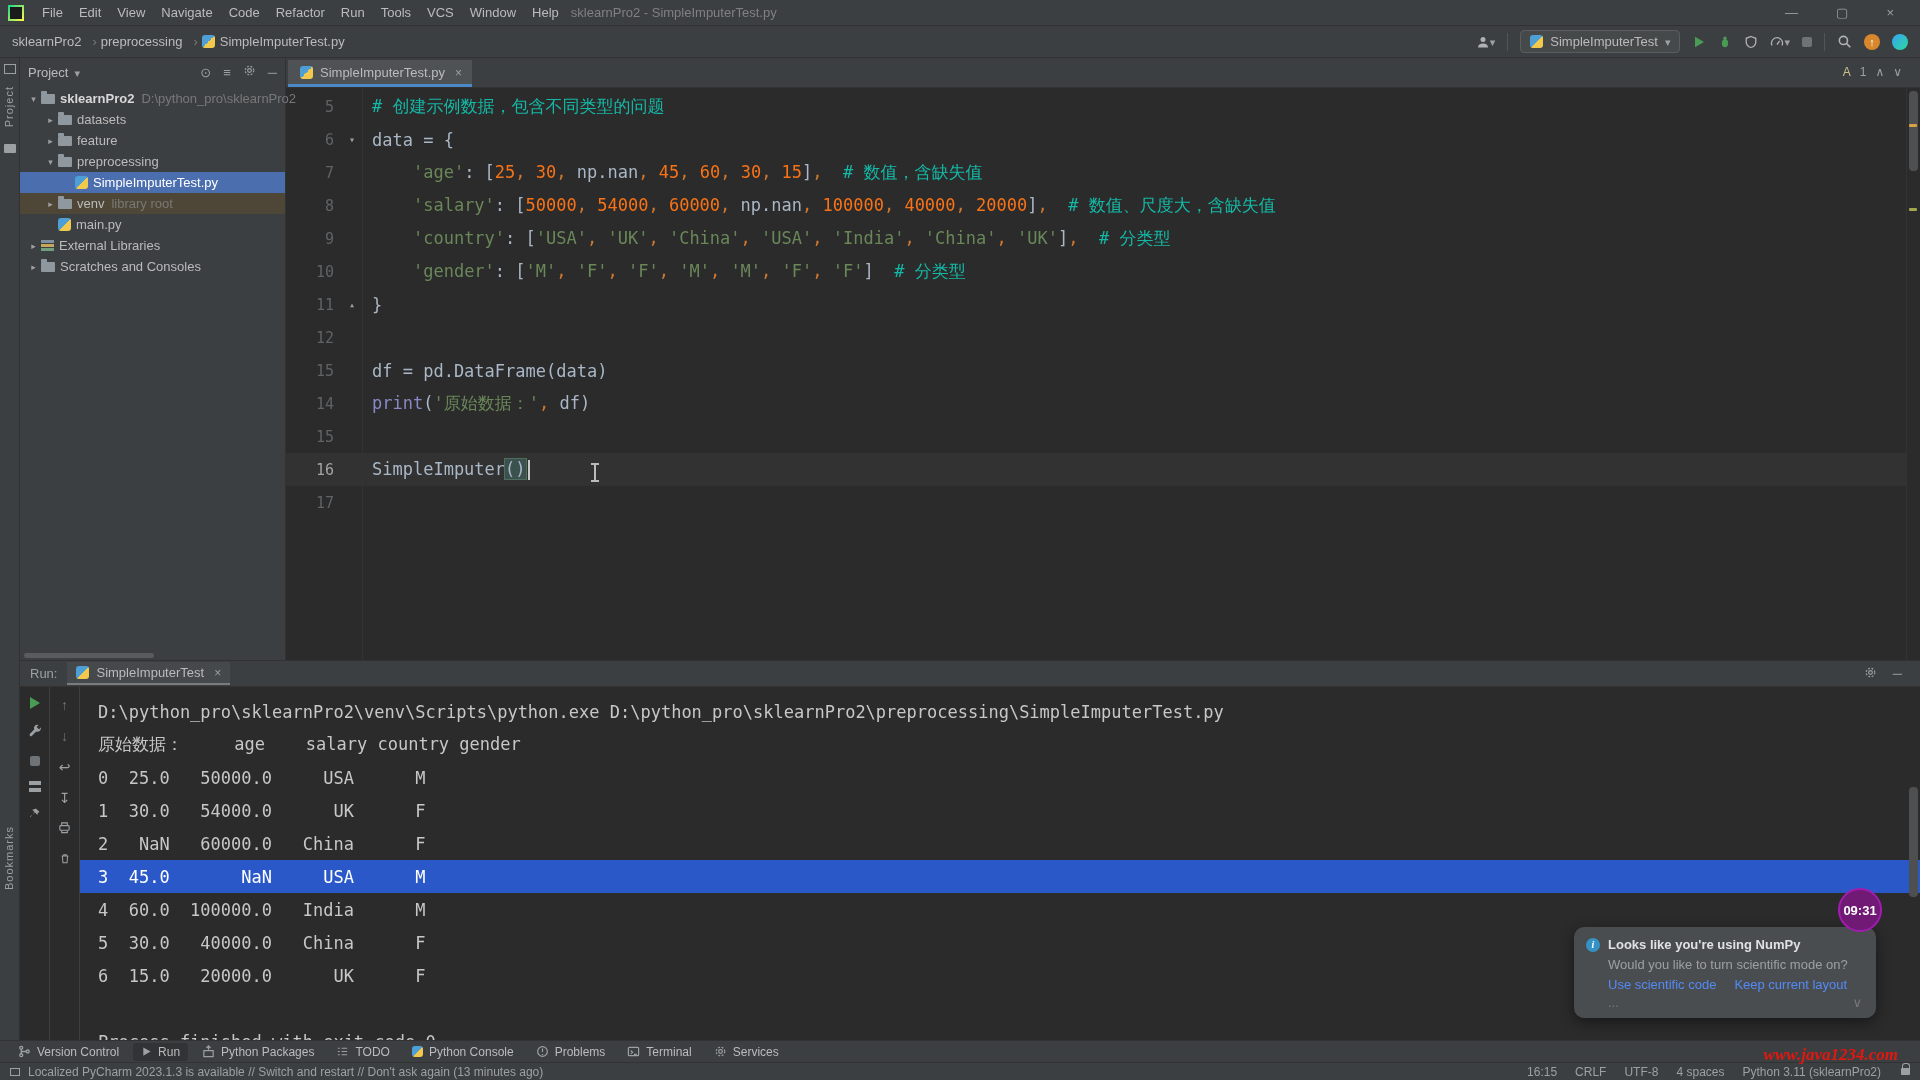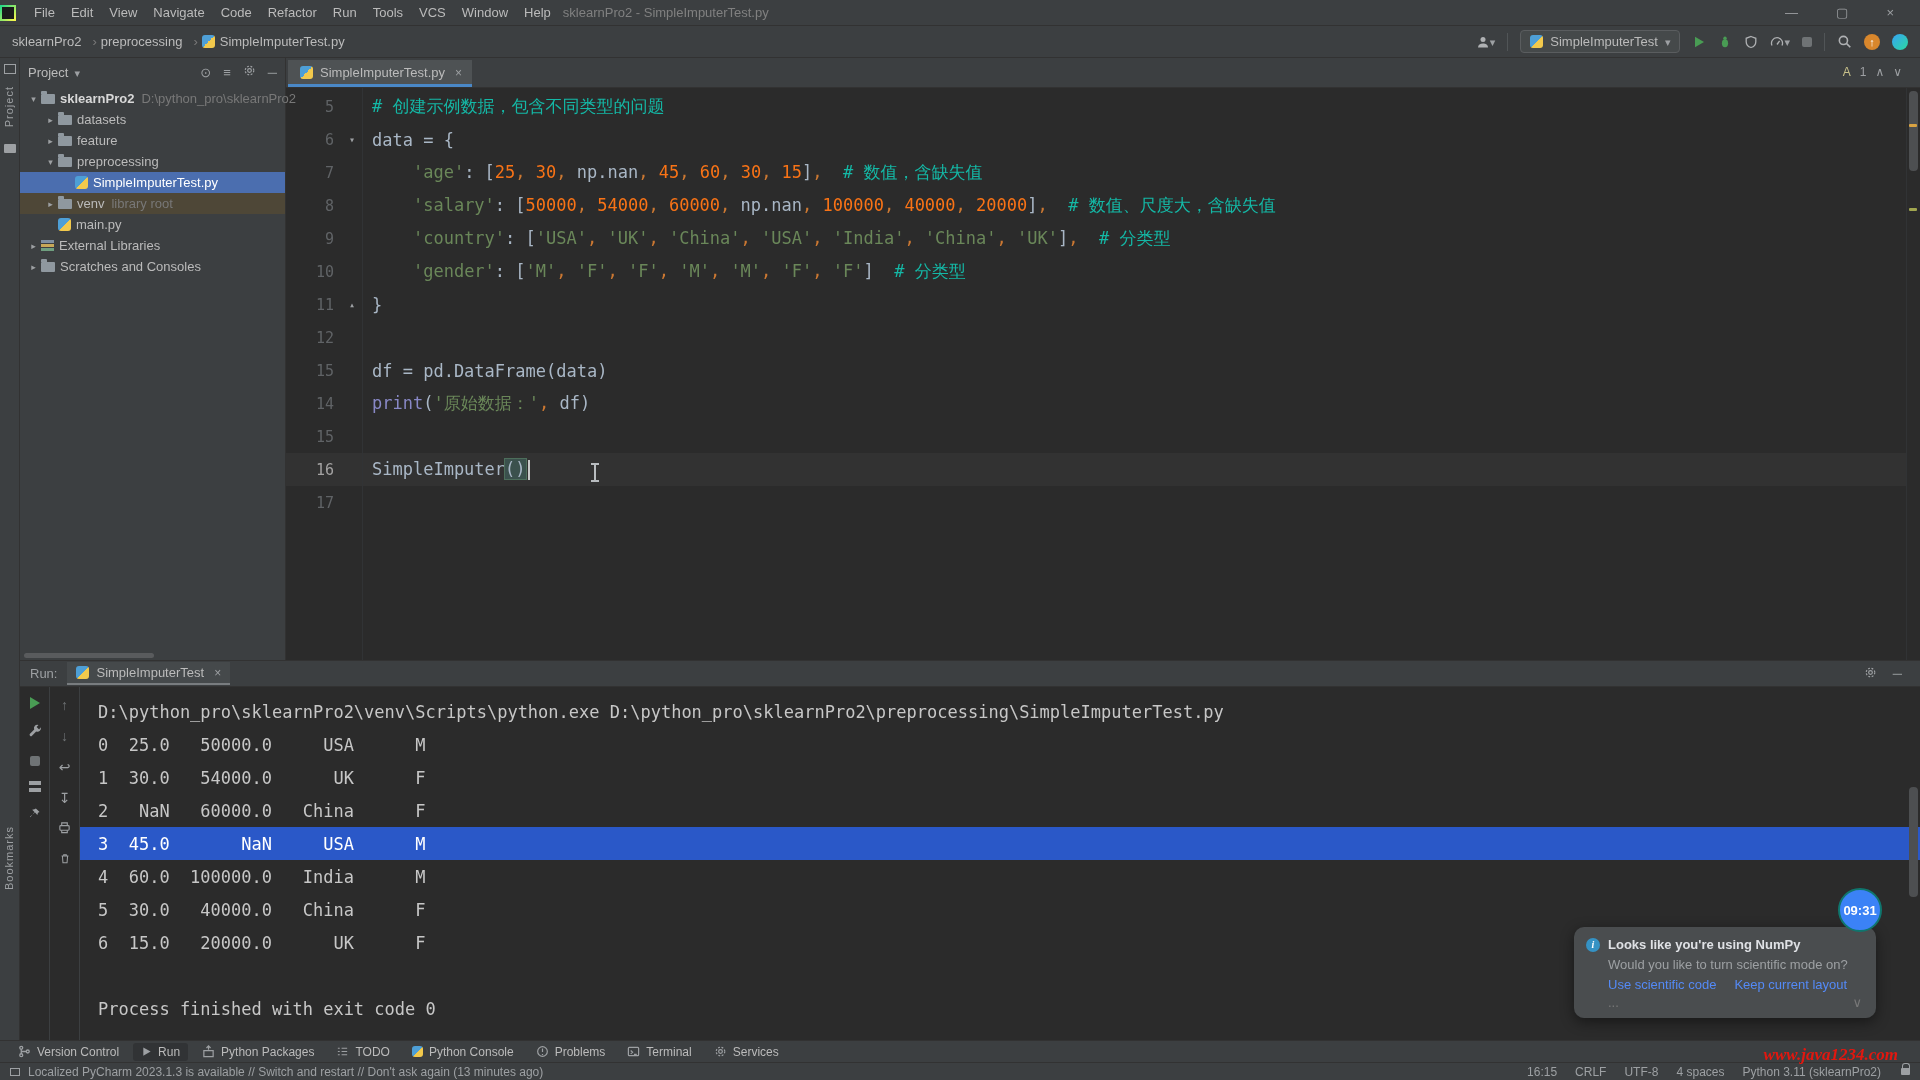--- a/index.html
+++ b/index.html
@@ -8,7 +8,7 @@
   *{box-sizing:border-box;}
 
   
-  .titlebar{height:26px;background:#3c3f41;display:flex;align-items:center;padding-left:0;border-bottom:1px solid #323232;}
+  .titlebar{height:26px;background:#3c3f41;display:flex;align-items:center;padding-left:8px;border-bottom:1px solid #323232;}
   .app-logo{width:16px;height:16px;border-radius:3px;background:#1b1b1b;border:2px solid;
             border-image:linear-gradient(135deg,#21d789,#fcf84a) 1;margin-right:10px;flex:none;}
   .menu-item{padding:2px 8px;color:#bbbbbb;cursor:default;}

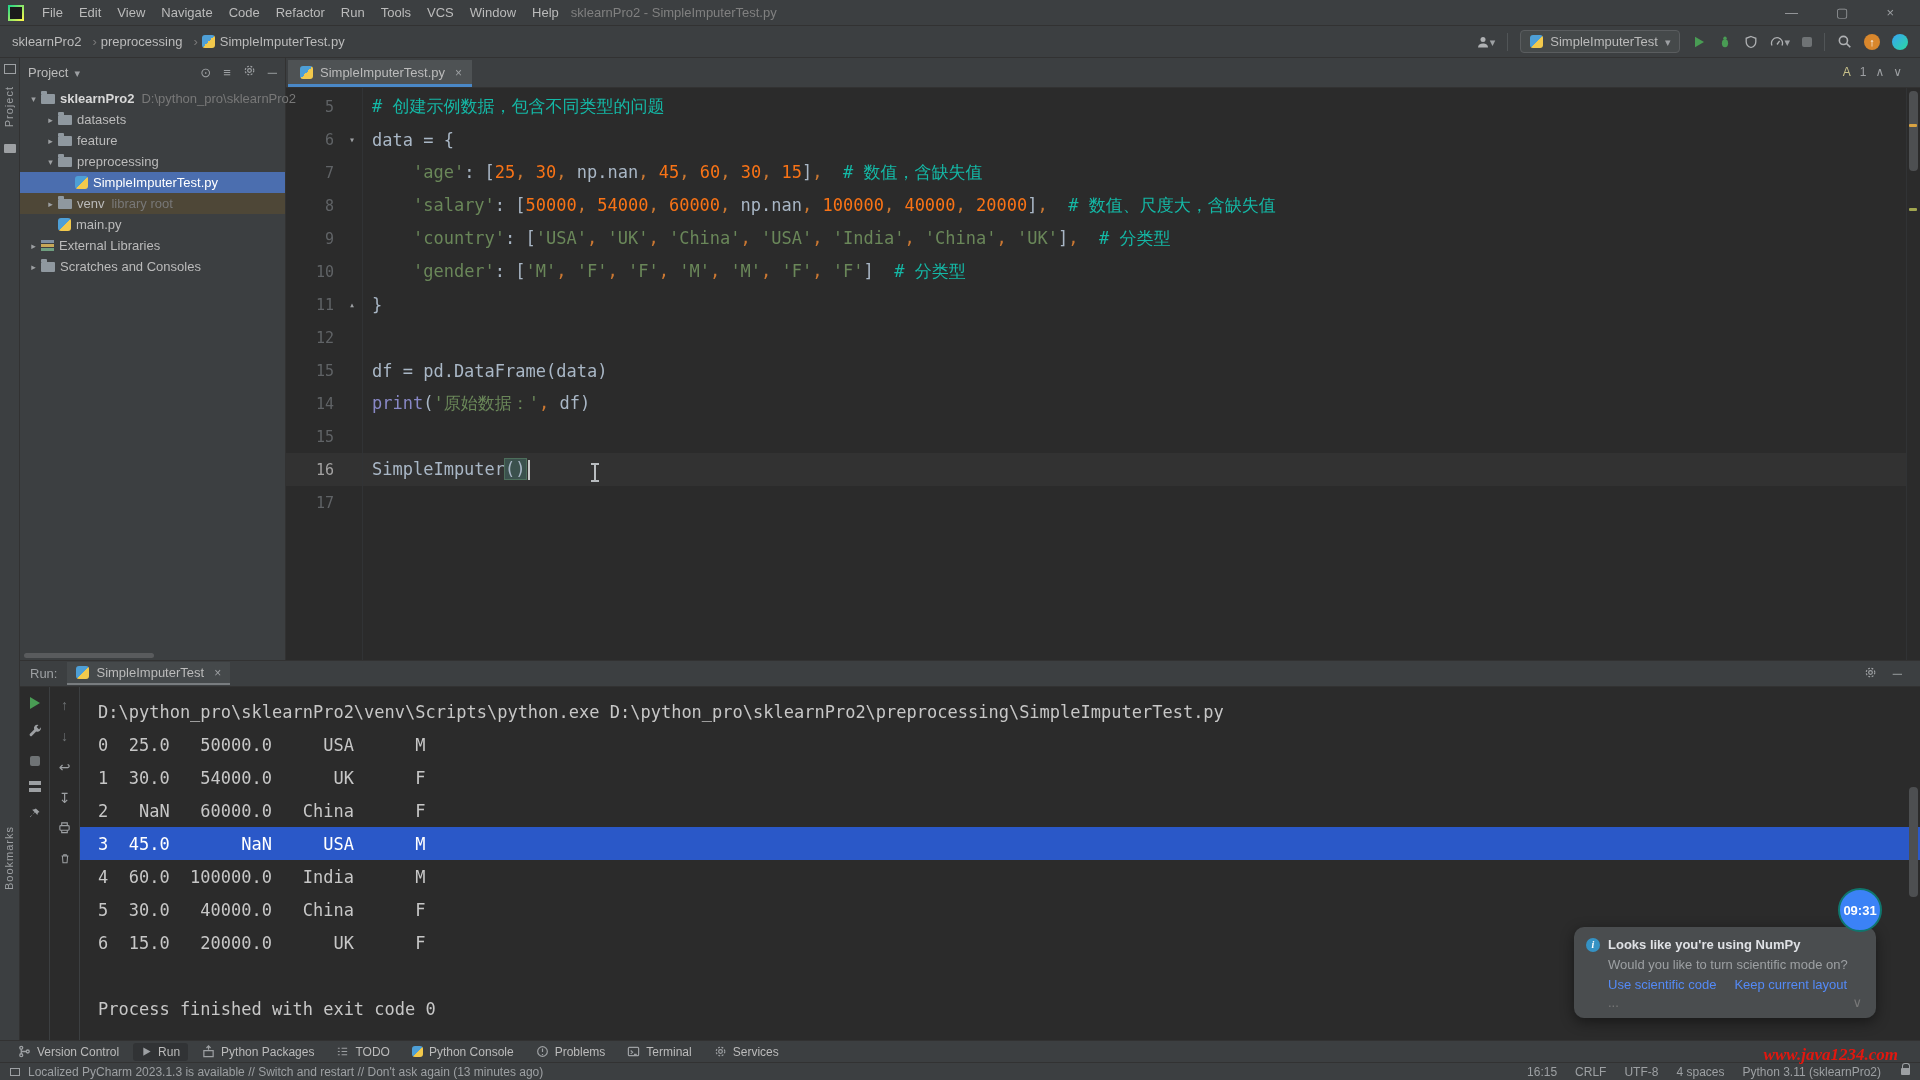--- a/index.html
+++ b/index.html
@@ -418,6 +418,7 @@
         </div>
         <div class="console" id="console-root">
             <div class="console-line">D:\python_pro\sklearnPro2\venv\Scripts\python.exe D:\python_pro\sklearnPro2\preprocessing\SimpleImputerTest.py</div>
+            <div class="console-line">原始数据：     age    salary country gender</div>
             <div class="console-line">0  25.0   50000.0     USA      M</div>
             <div class="console-line">1  30.0   54000.0      UK      F</div>
             <div class="console-line">2   NaN   60000.0   China      F</div>

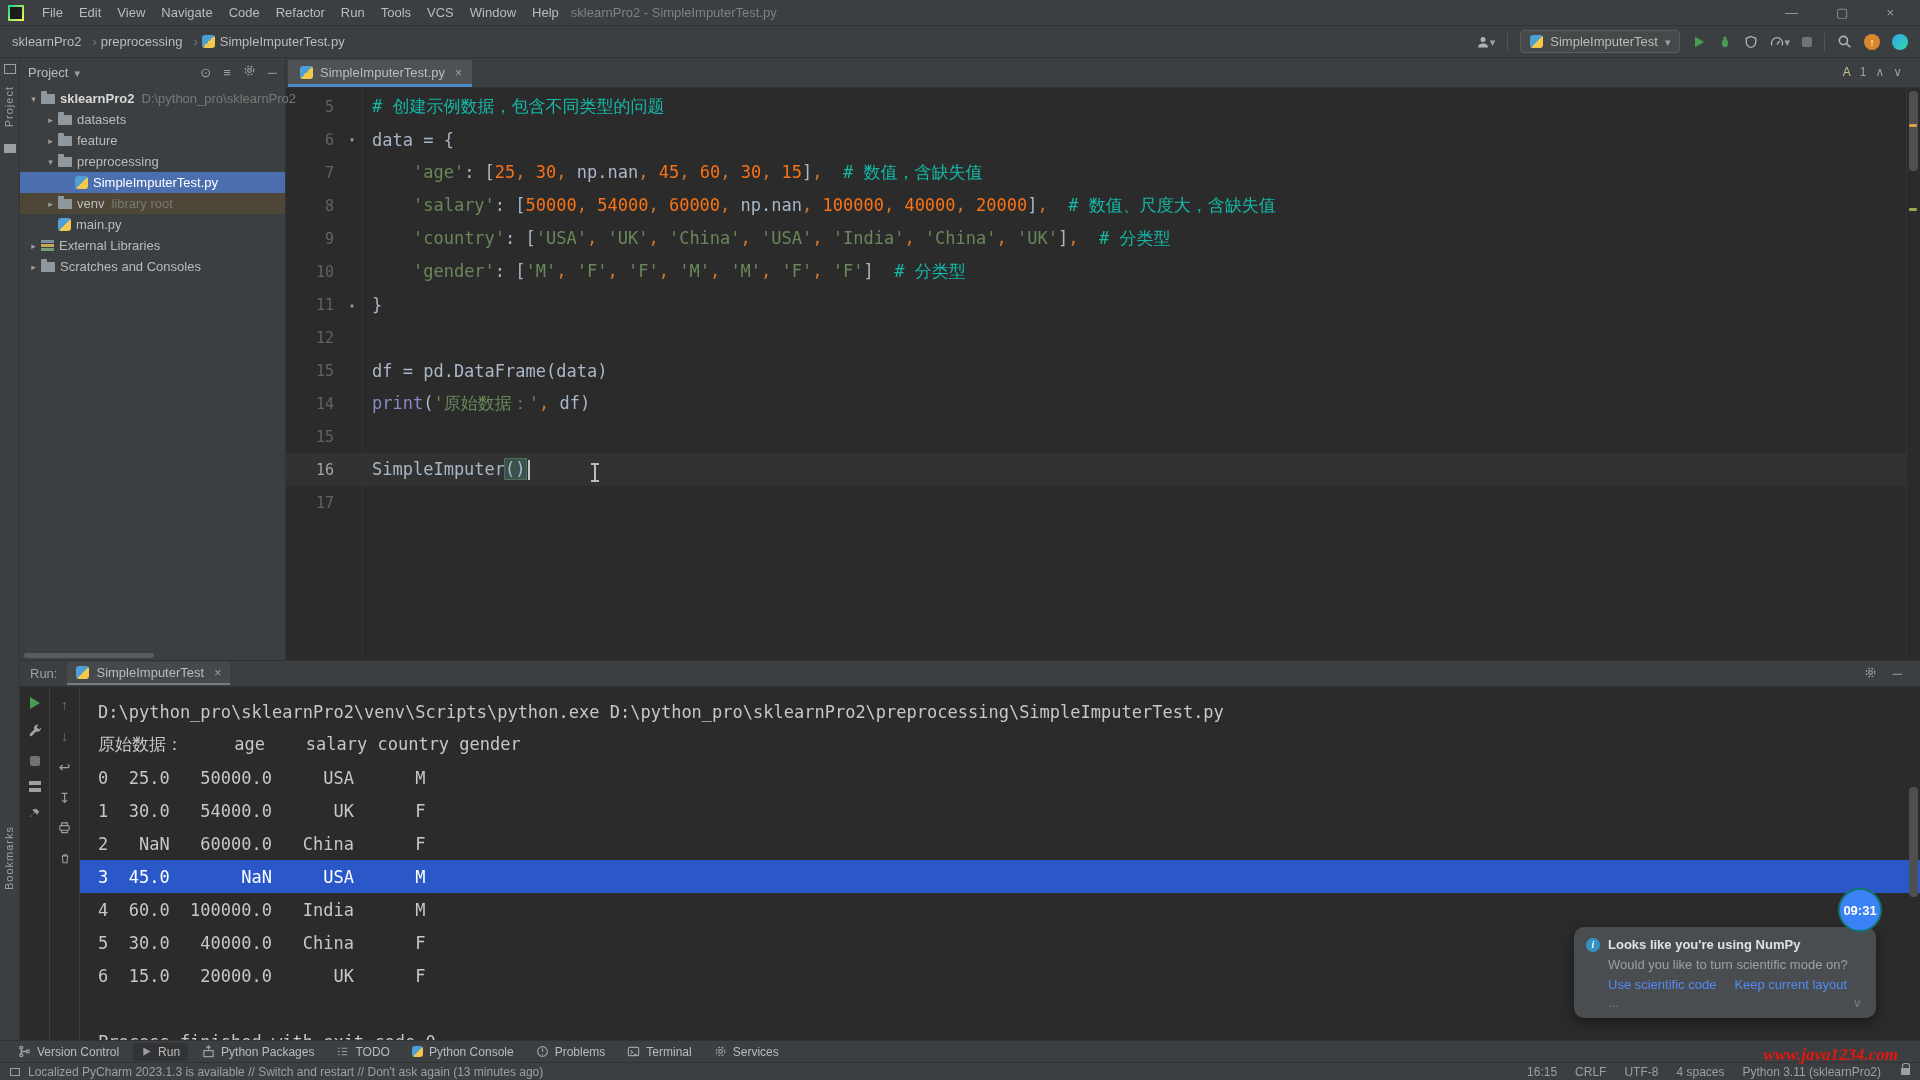--- a/index.html
+++ b/index.html
@@ -111,7 +111,7 @@
   .notif-body{color:#9da0a3;margin:5px 0 5px 22px;}
   .notif-actions{margin-left:22px;display:flex;gap:18px;color:#548af7;}
   .notif-foot{display:flex;justify-content:space-between;color:#787878;margin:3px 2px 0 22px;}
-  .badge{position:absolute;right:38px;bottom:108px;width:44px;height:44px;border-radius:50%;background:#3b82f6;border:2px solid #0f766e;color:#ffffff;display:flex;align-items:center;justify-content:center;font-size:13px;font-weight:bold;}
+  .badge{position:absolute;right:38px;bottom:108px;width:44px;height:44px;border-radius:50%;background:#701a75;border:2px solid #a21caf;color:#ffffff;display:flex;align-items:center;justify-content:center;font-size:13px;font-weight:bold;}
 
   
   .toolwindow-bar{height:22px;background:#3c3f41;border-top:1px solid #323232;display:flex;align-items:center;padding:0 10px;gap:6px;font-size:12px;color:#bbbbbb;}

